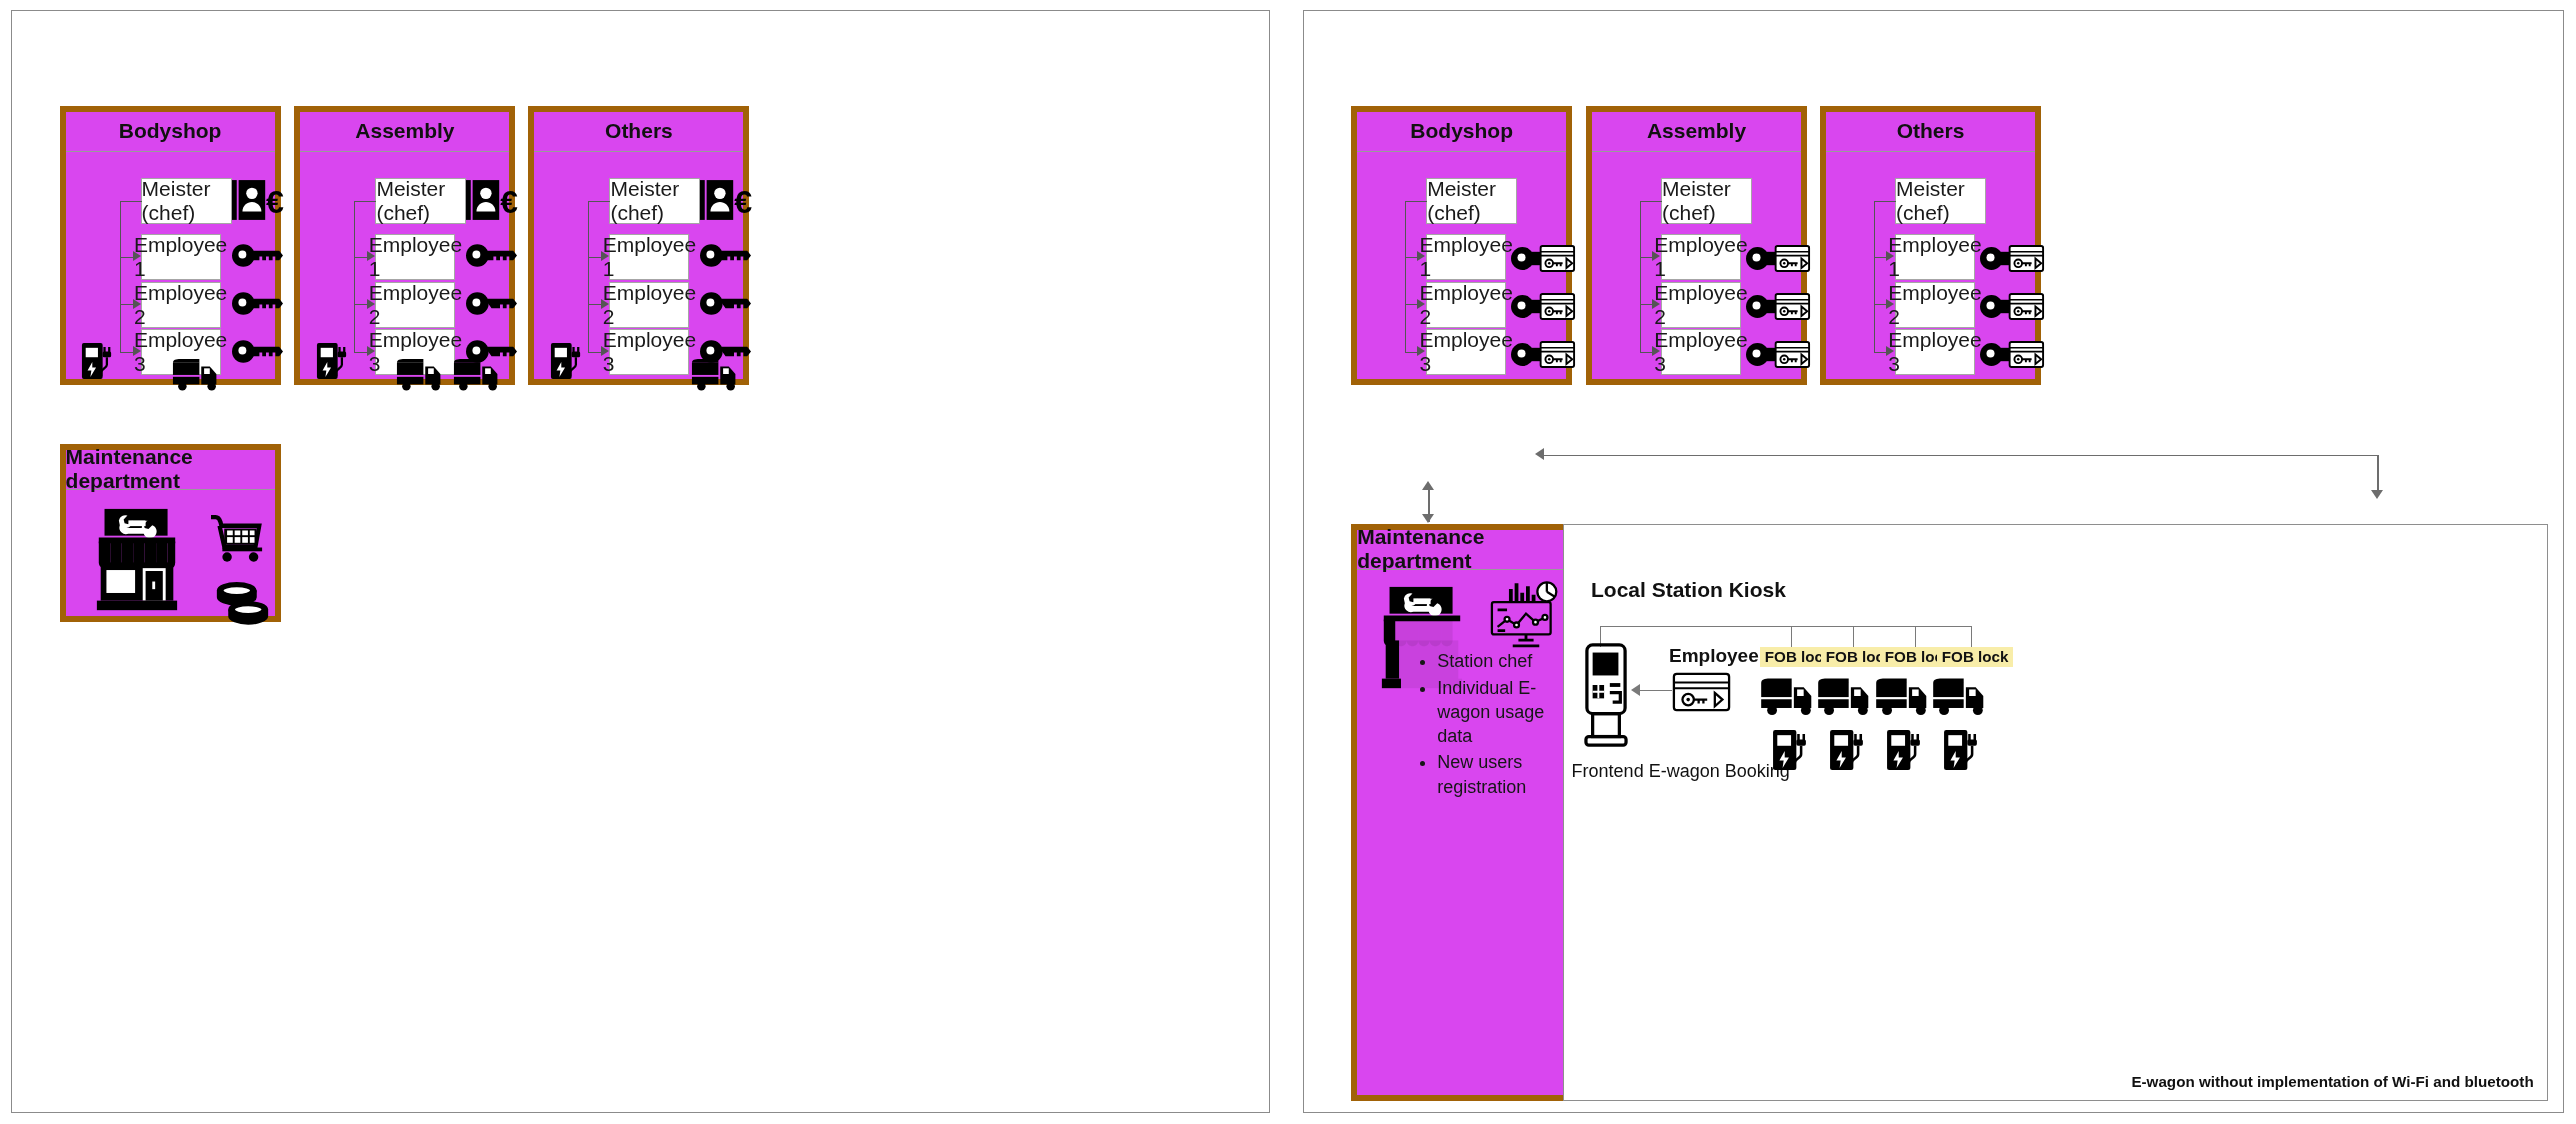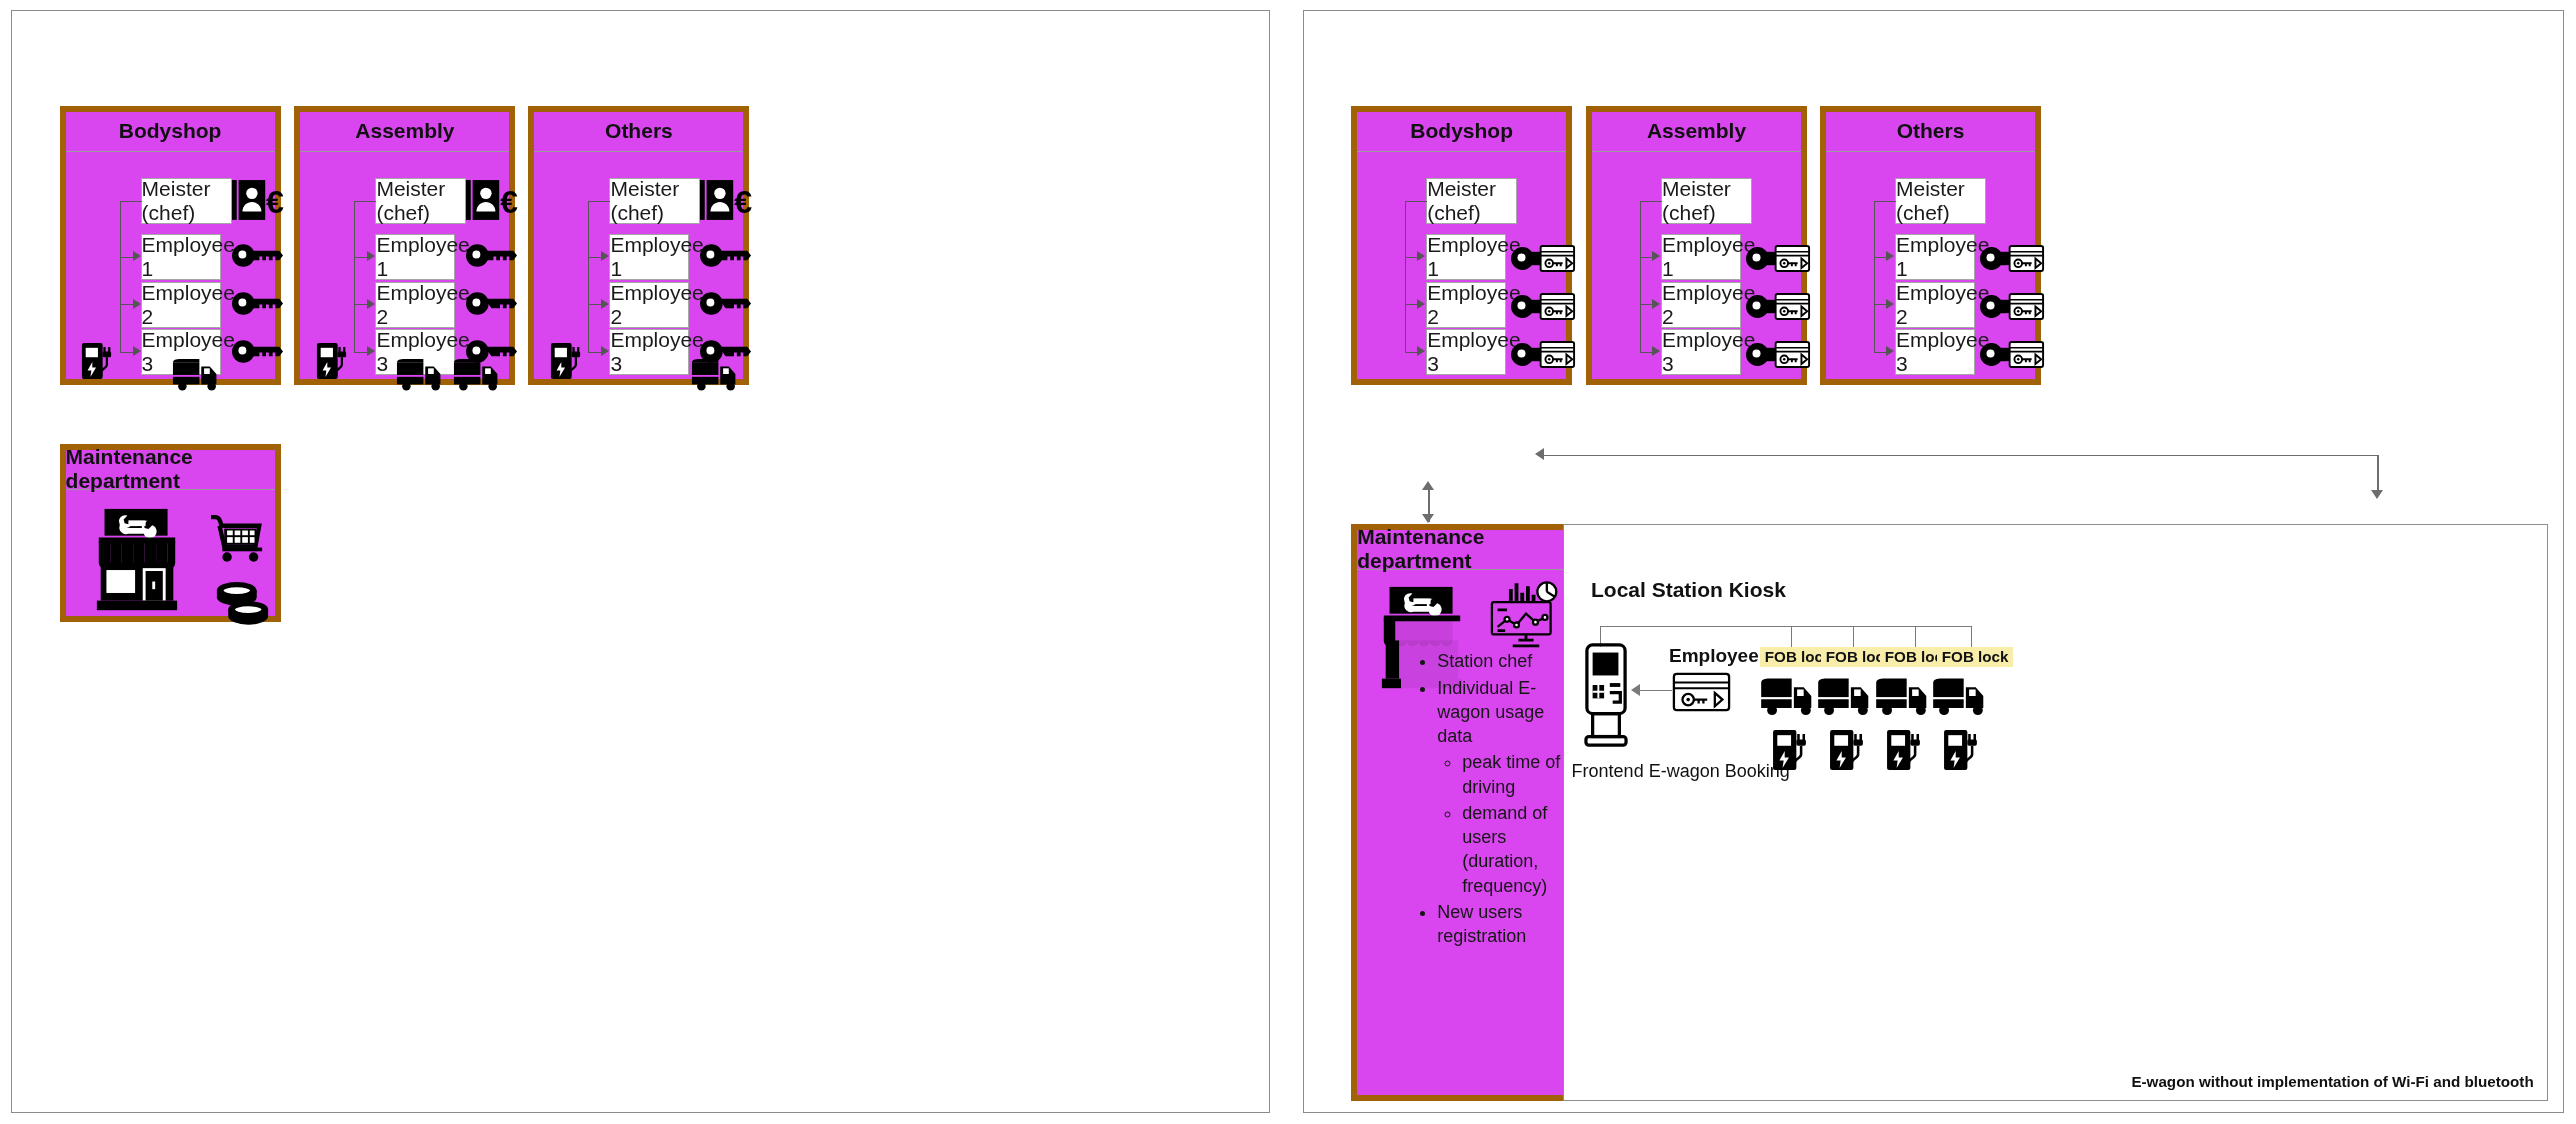--- a/index.html
+++ b/index.html
@@ -27,7 +27,7 @@
 
   
   .orgbox{position:absolute;border:1px solid #a6a6a6;box-sizing:border-box;background:#fff;
-    display:flex;align-items:center;justify-content:flex-start;}
+    display:flex;align-items:center;justify-content:center;}
   .orgbox span{font-size:21px;color:#1a1a1a;}
 
   .vline{position:absolute;background:#555;width:1px;}

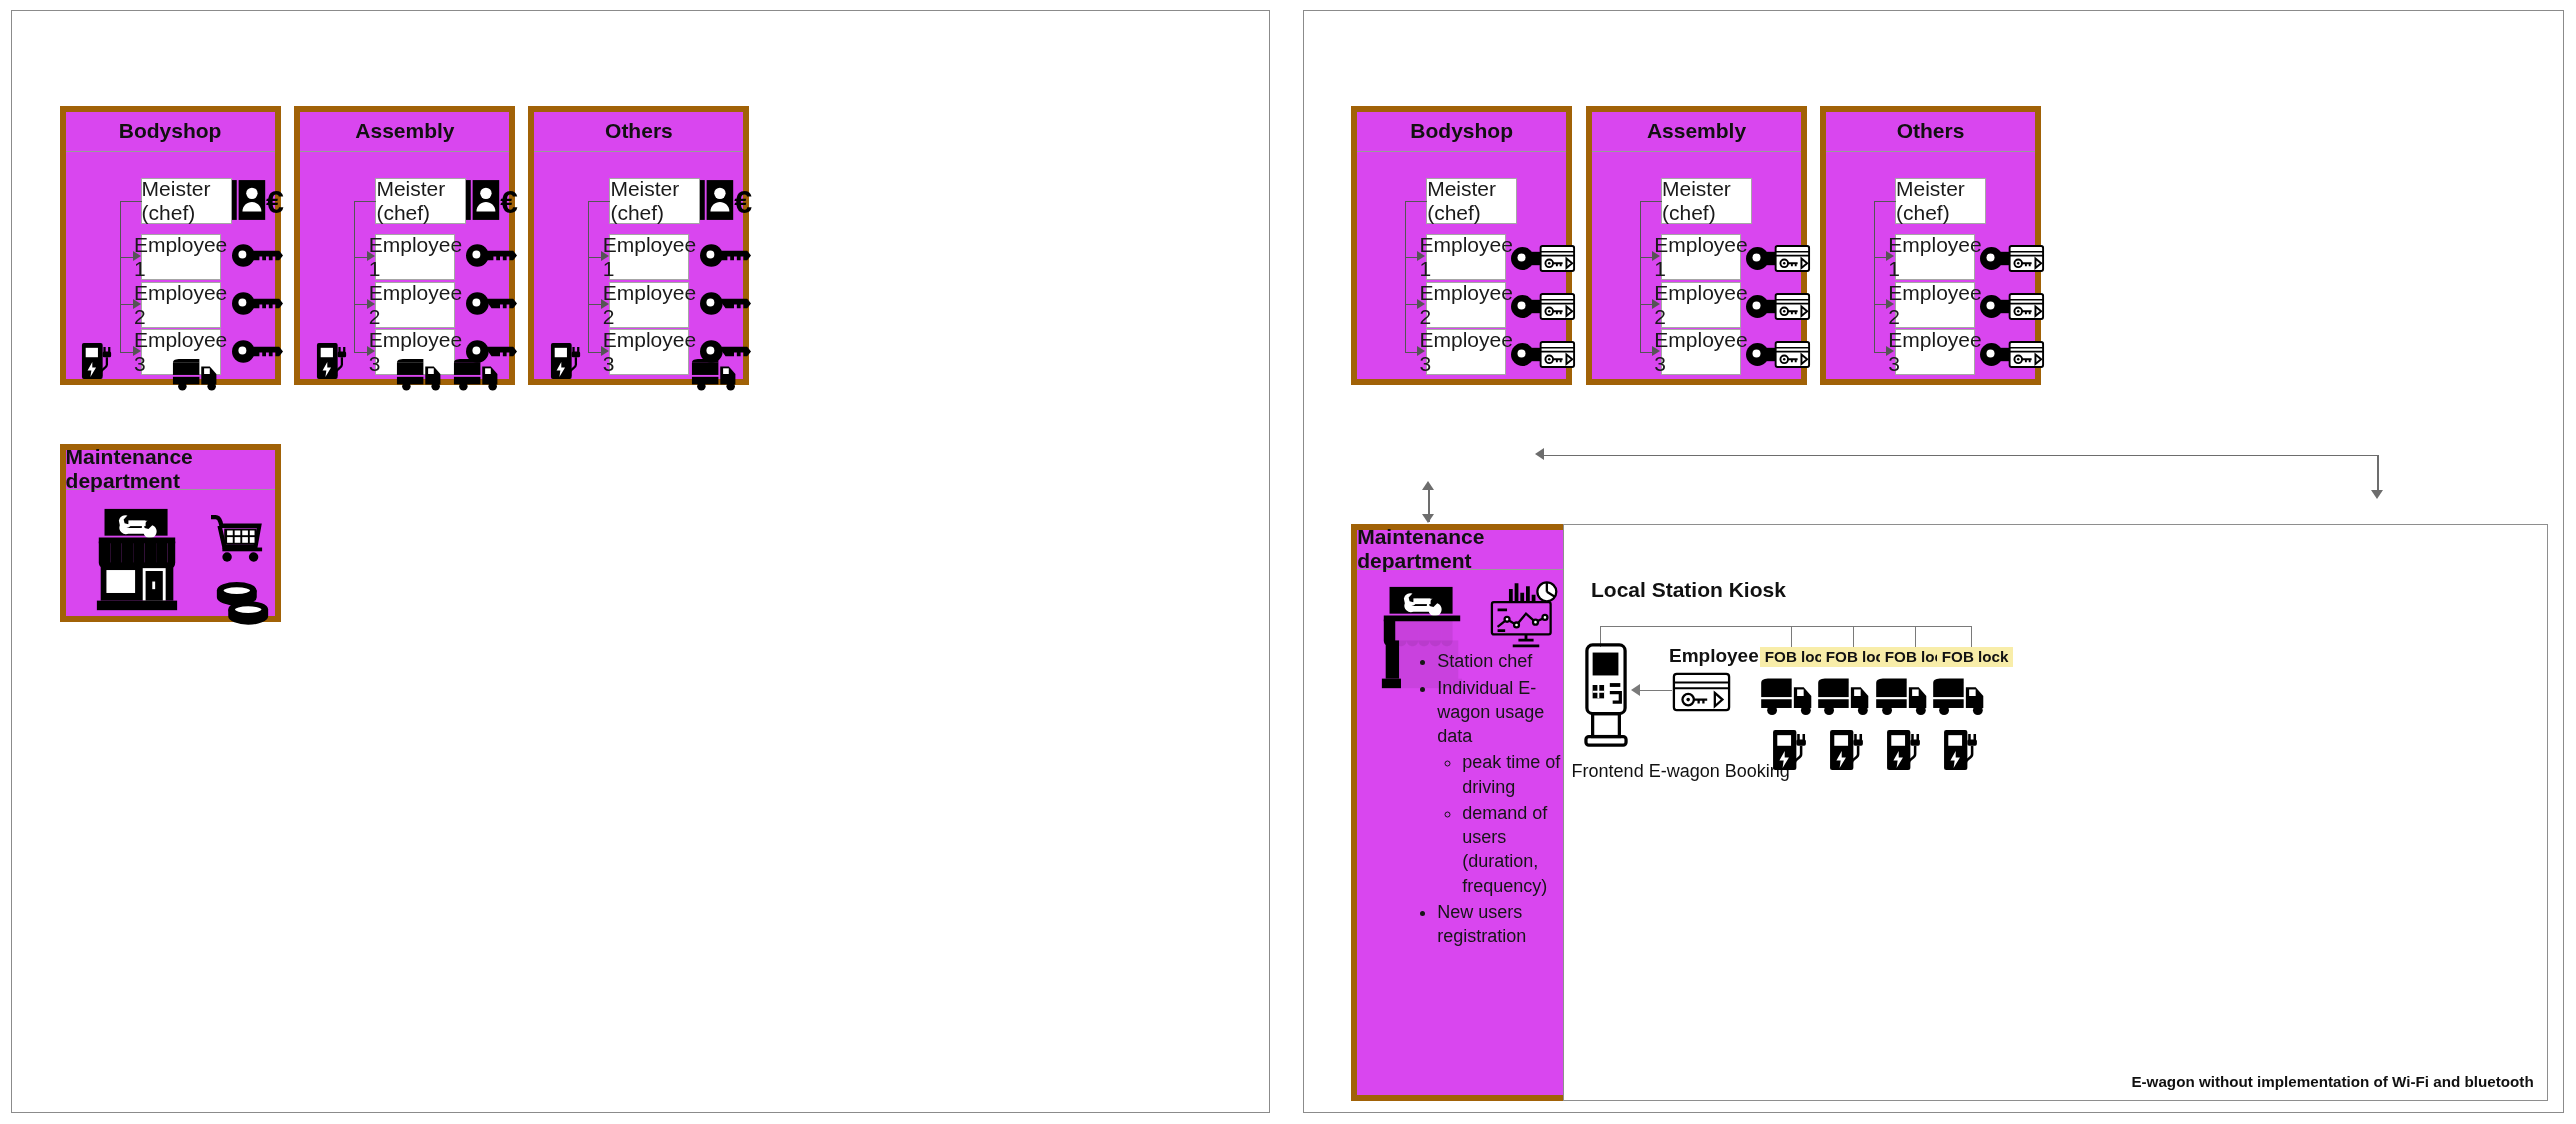--- a/index.html
+++ b/index.html
@@ -710,10 +710,6 @@
             <li><span>Station chef</span></li>
             <li>
               <span>Individual E-wagon usage data</span>
-              <ul>
-                <li><span>peak time of driving</span></li>
-                <li><span>demand of users (duration, frequency)</span></li>
-              </ul>
             </li>
             <li><span>New users registration</span></li>
           </ul>

